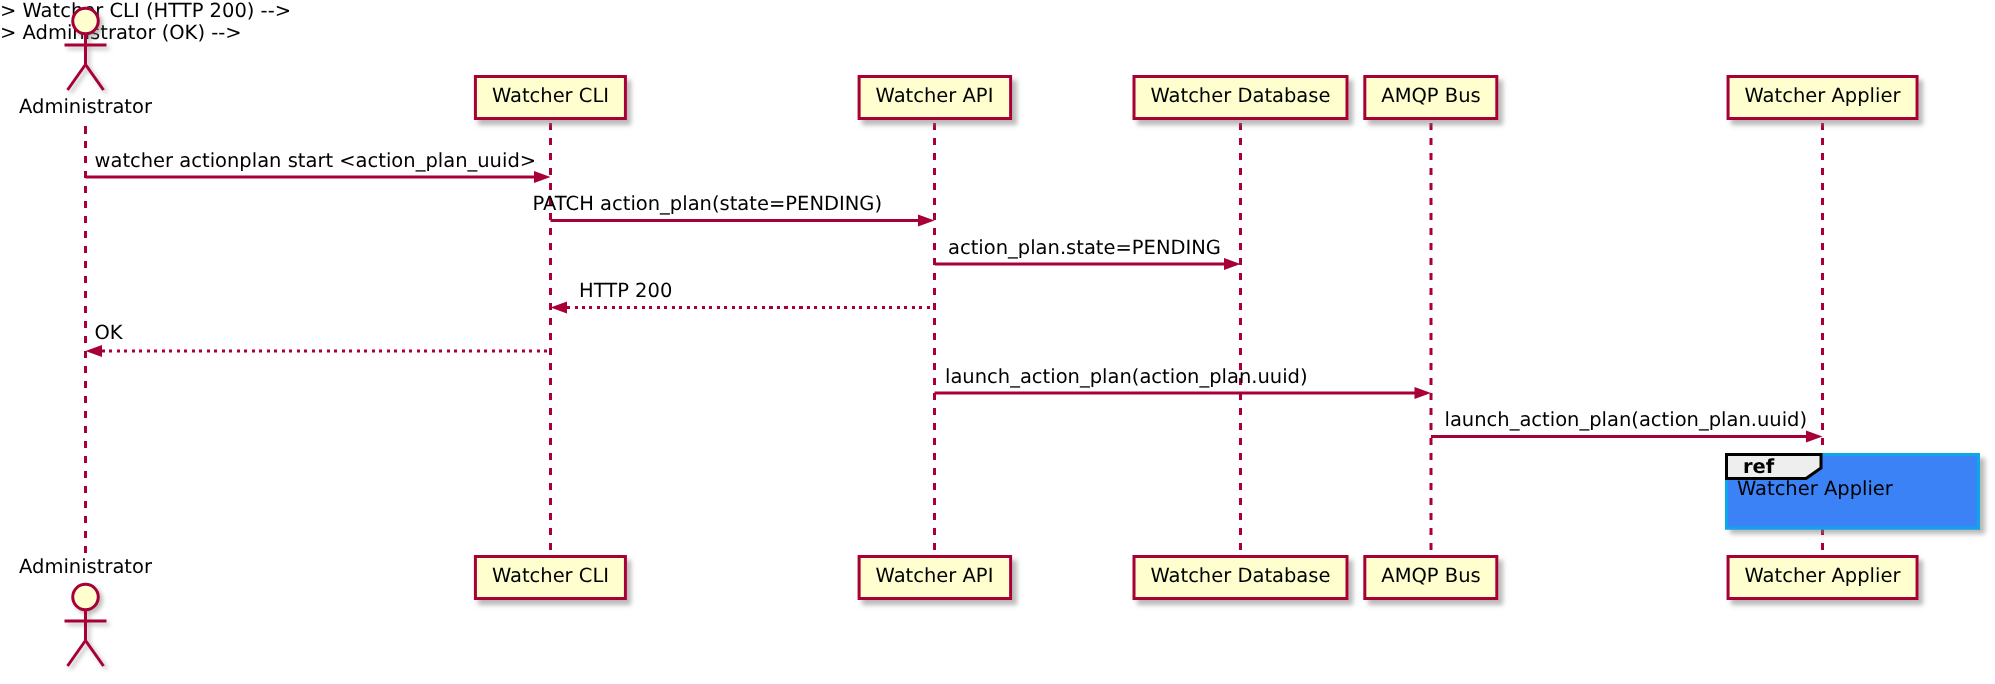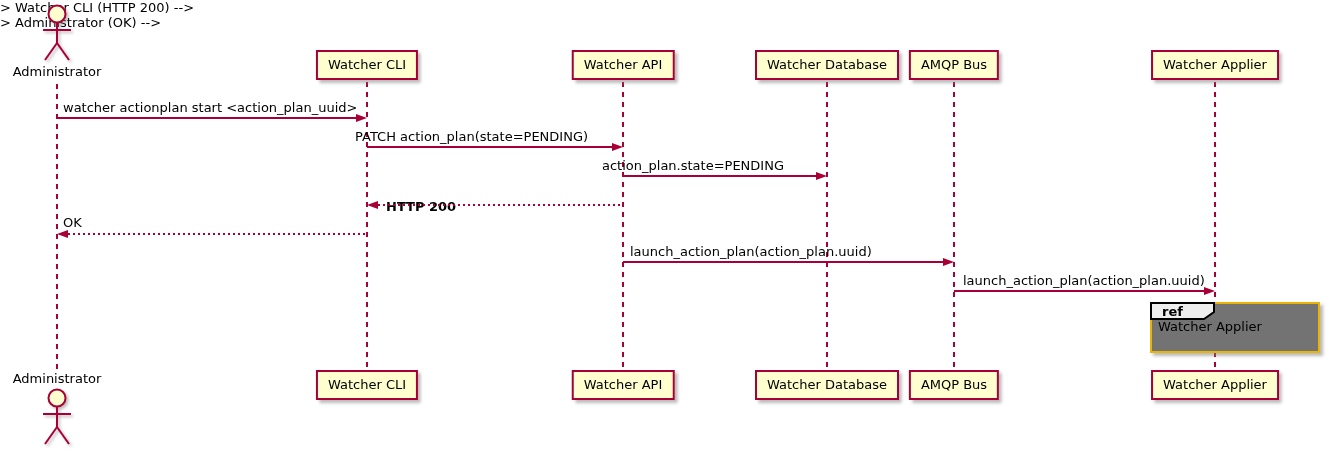--- a/index.html
+++ b/index.html
@@ -86,7 +86,7 @@
 
   
   <div>
-    <div class="msg-label" style="left:602px;top:158px;">action_plan.state=PENDING</div>
+    <div class="msg-label" style="left:632px;top:158px;">action_plan.state=PENDING</div>
     <div class="msg-line" style="left:623px;top:175px;width:194px;"></div>
     <div class="arrow right" style="left:816px;top:171.5px;"></div>
   </div>

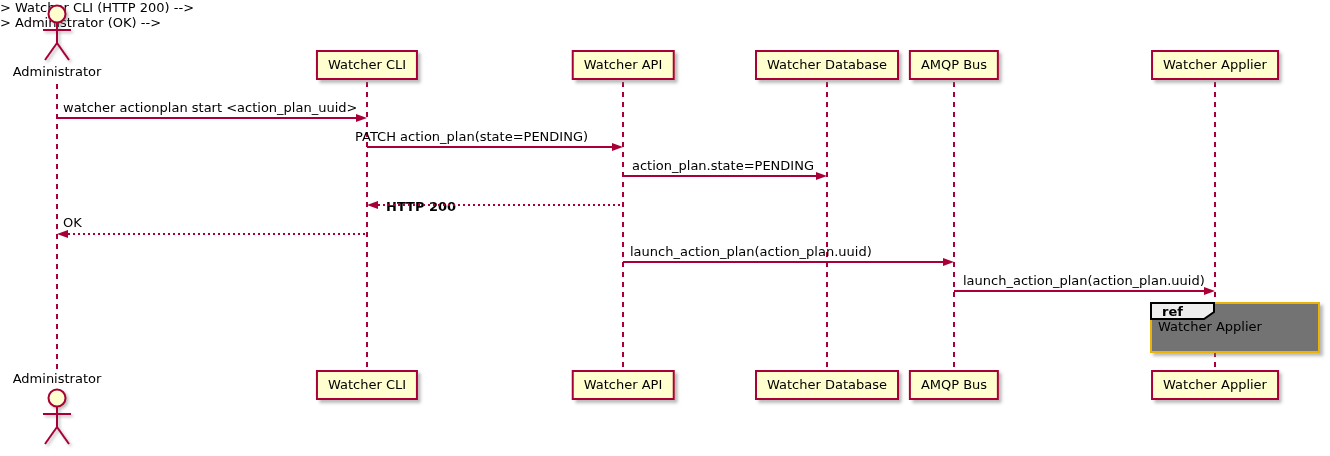--- a/index.html
+++ b/index.html
@@ -93,7 +93,7 @@
 
   &gt; Watcher CLI (HTTP 200) --&gt;
   <div>
-    <div class="msg-label" style="left:386px;top:199px;font-weight:bold;">HTTP 200</div>
+    <div class="msg-label" style="left:386px;top:187px;">HTTP 200</div>
     <div class="msg-line dotted" style="left:378px;top:204px;width:245px;"></div>
     <div class="arrow left" style="left:367px;top:200.5px;"></div>
   </div>

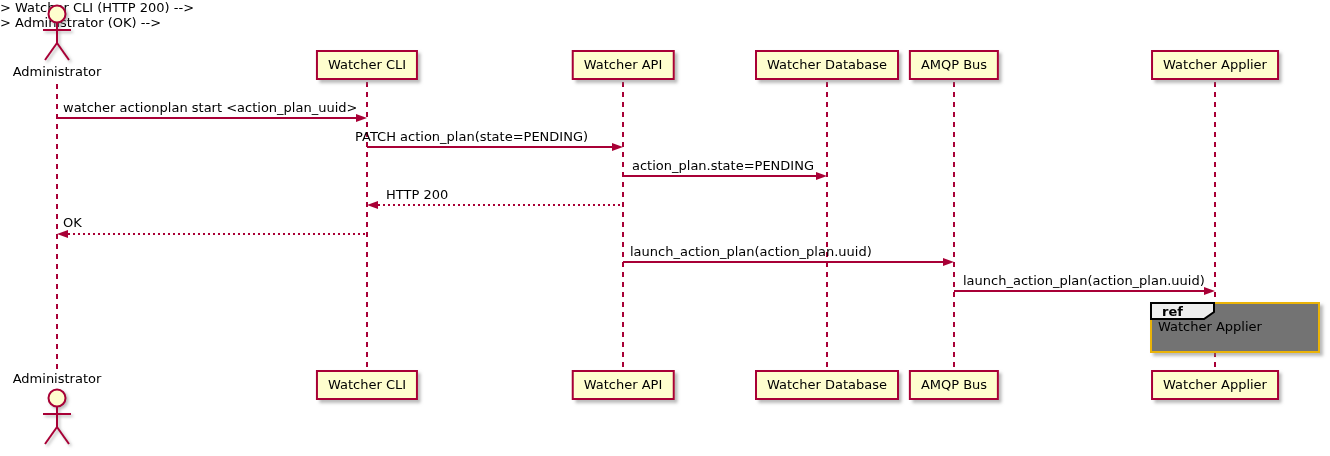--- a/index.html
+++ b/index.html
@@ -30,7 +30,7 @@
   .arrow.left{border-width:4.5px 11px 4.5px 0;border-color:transparent #A80036 transparent transparent;}
   .ref-box{
     position:absolute;left:1150px;top:302px;width:166px;height:47px;
-    background:#737373;border:2px solid #eab308;
+    background:#3b82f6;border:2px solid #0ea5e9;
     box-shadow:3px 3px 3px rgba(130,130,130,.55);
   }
   .ref-tag{position:absolute;left:-2px;top:-2px;width:66px;height:18px;}

